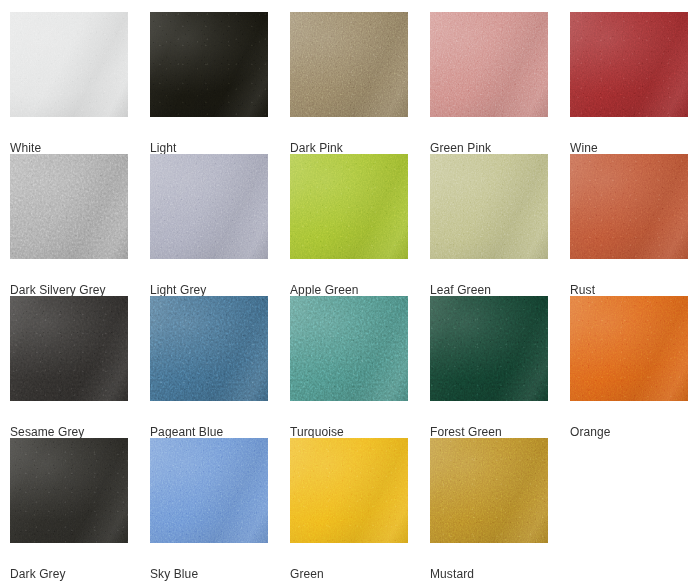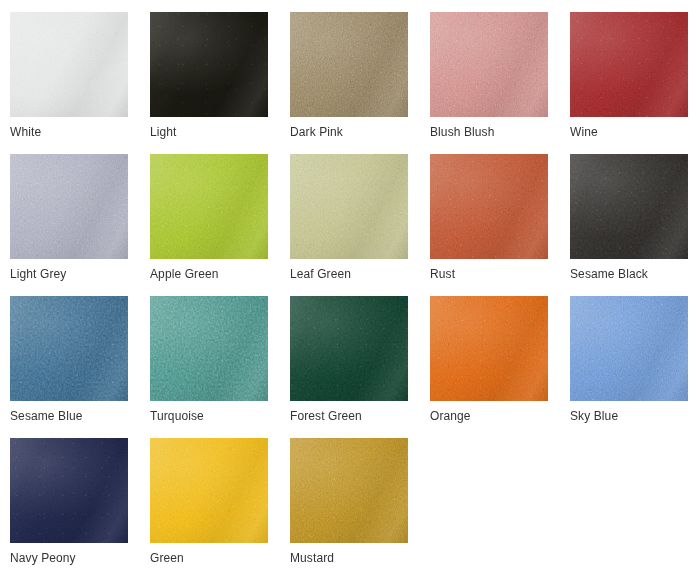--- a/index.html
+++ b/index.html
@@ -93,7 +93,7 @@
   }
 
   .swatch-label {
-    margin-top: 8px;
+    margin-top: 24px;
     font-size: 12px;
     line-height: 14px;
     color: #333333;

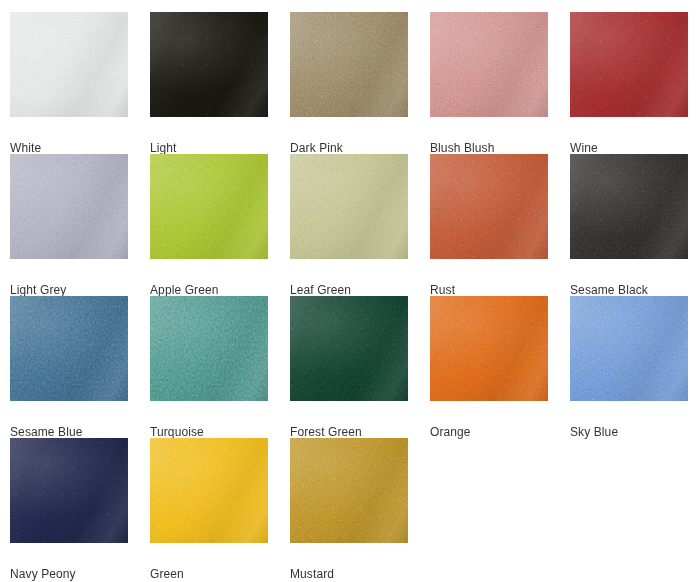--- a/index.html
+++ b/index.html
@@ -173,7 +173,7 @@
         <div class="chip-sheen"></div>
         <div class="chip-fleck" style="background-position: 21px 14px, 15px 12px, 10px 9px, 12px 24px, 18px 6px, 4px 6px;"></div>
       </div>
-      <div class="swatch-label">Blush Blush</div>
+      <div class="swatch-label">Green Pink</div>
     </div>
     <div class="swatch-cell">
       <div class="swatch-chip">

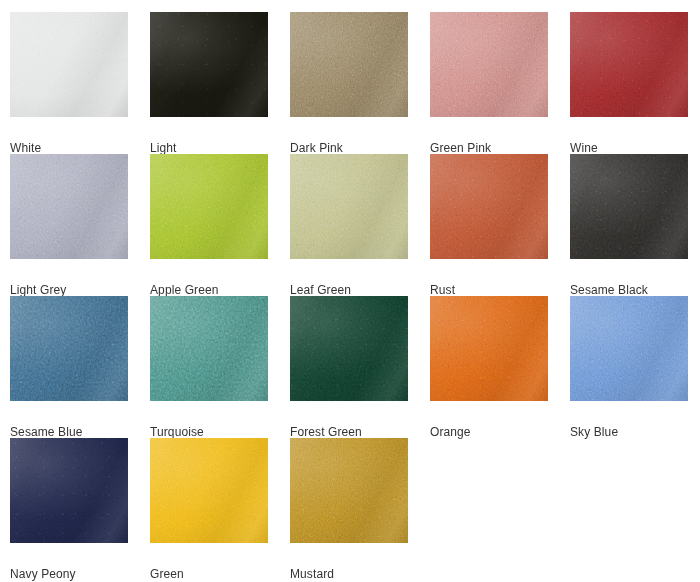--- a/index.html
+++ b/index.html
@@ -188,6 +188,17 @@
     </div>
     <div class="swatch-cell">
       <div class="swatch-chip">
+        <div class="chip-base" style="background: rgb(168, 168, 168);"></div>
+        <svg class="chip-noise">
+          <rect width="100%" height="100%" filter="url(#heatherNoise)"></rect>
+        </svg>
+        <div class="chip-sheen"></div>
+        <div class="chip-fleck" style="background-position: 12px 17px, 25px 11px, 11px 15px, 20px 15px, 11px 10px, 11px 0px;"></div>
+      </div>
+      <div class="swatch-label">Dark Silvery Grey</div>
+    </div>
+    <div class="swatch-cell">
+      <div class="swatch-chip">
         <div class="chip-base" style="background: rgb(169, 171, 189);"></div>
         <svg class="chip-noise">
           <rect width="100%" height="100%" filter="url(#feltNoise)"></rect>

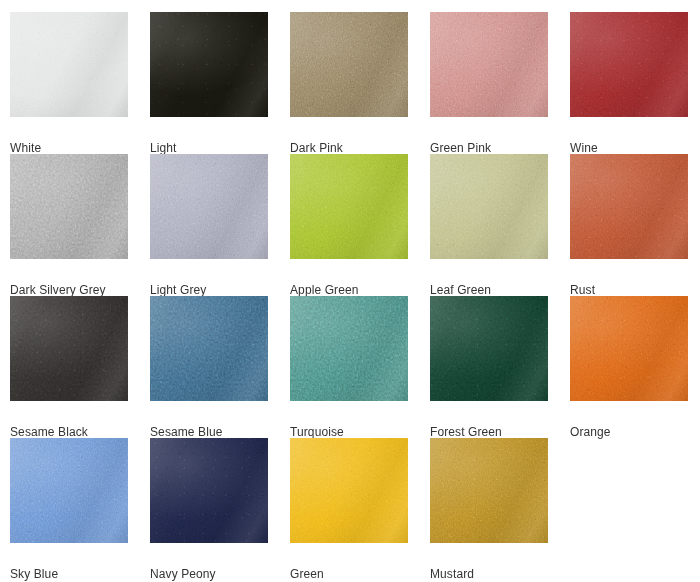--- a/index.html
+++ b/index.html
@@ -250,7 +250,7 @@
         <div class="chip-sheen"></div>
         <div class="chip-fleck" style="background-position: 1px 15px, 19px 22px, 5px 9px, 11px 5px, 3px 20px, 9px 0px;"></div>
       </div>
-      <div class="swatch-label">Sesame Black</div>
+      <div class="swatch-label">Sesame Grey</div>
     </div>
     <div class="swatch-cell">
       <div class="swatch-chip">

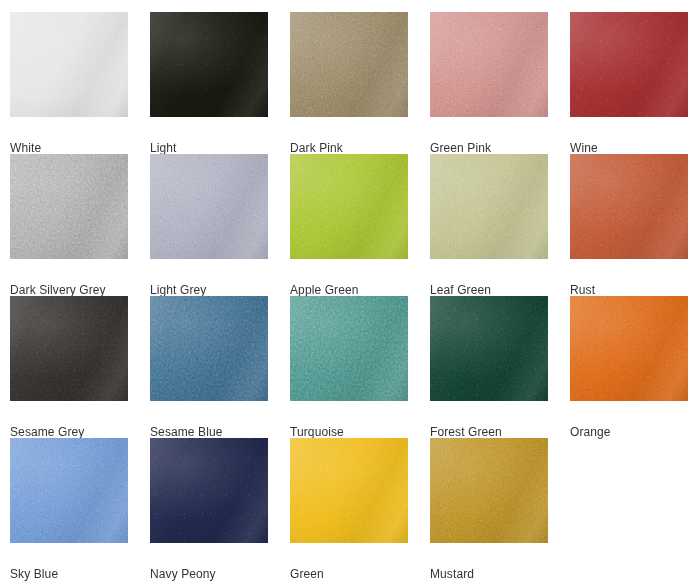--- a/index.html
+++ b/index.html
@@ -261,7 +261,7 @@
         <div class="chip-sheen"></div>
         <div class="chip-fleck" style="background-position: 8px 7px, 24px 8px, 14px 12px, 15px 13px, 9px 22px, 6px 12px;"></div>
       </div>
-      <div class="swatch-label">Sesame Blue</div>
+      <div class="swatch-label">Pageant Blue</div>
     </div>
     <div class="swatch-cell">
       <div class="swatch-chip">

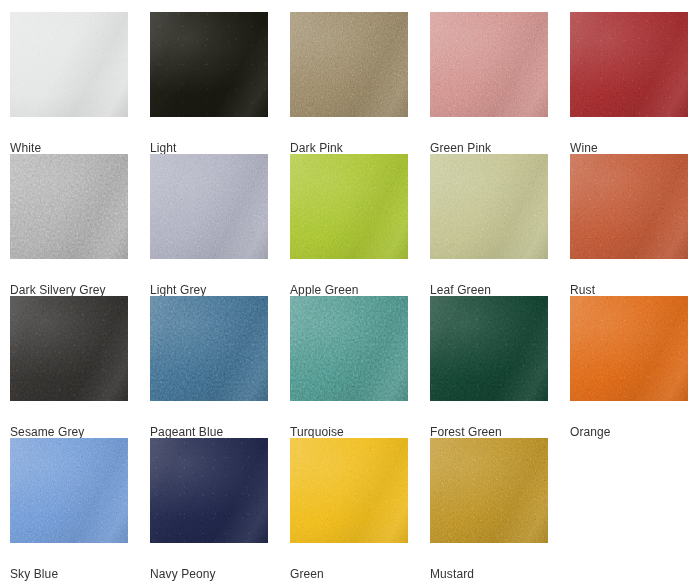--- a/index.html
+++ b/index.html
@@ -298,6 +298,17 @@
     </div>
     <div class="swatch-cell">
       <div class="swatch-chip">
+        <div class="chip-base" style="background: rgb(43, 42, 38);"></div>
+        <svg class="chip-noise">
+          <rect width="100%" height="100%" filter="url(#feltNoise)"></rect>
+        </svg>
+        <div class="chip-sheen"></div>
+        <div class="chip-fleck" style="background-position: 13px 13px, 13px 6px, 16px 3px, 2px 20px, 14px 7px, 7px 0px;"></div>
+      </div>
+      <div class="swatch-label">Dark Grey</div>
+    </div>
+    <div class="swatch-cell">
+      <div class="swatch-chip">
         <div class="chip-base" style="background: rgb(107, 147, 212);"></div>
         <svg class="chip-noise">
           <rect width="100%" height="100%" filter="url(#feltNoise)"></rect>

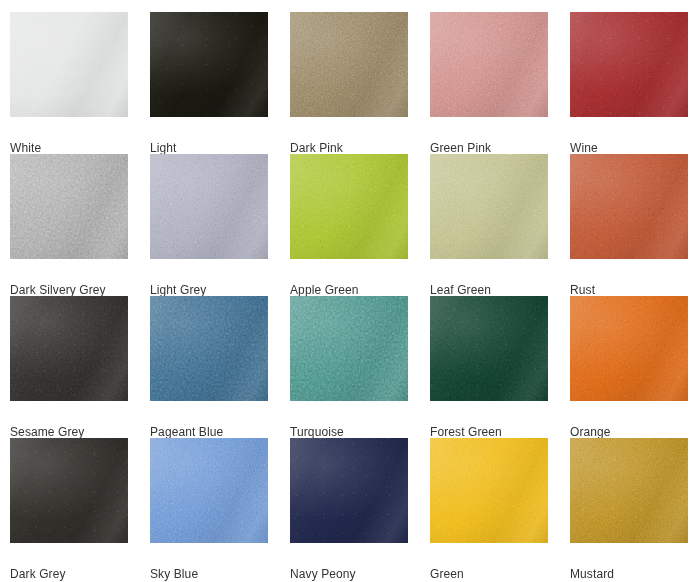--- a/index.html
+++ b/index.html
@@ -320,17 +320,6 @@
     </div>
     <div class="swatch-cell">
       <div class="swatch-chip">
-        <div class="chip-base" style="background: rgb(30, 36, 69);"></div>
-        <svg class="chip-noise">
-          <rect width="100%" height="100%" filter="url(#feltNoise)"></rect>
-        </svg>
-        <div class="chip-sheen"></div>
-        <div class="chip-fleck" style="background-position: 4px 16px, 23px 5px, 0px 9px, 10px 11px, 7px 11px, 1px 9px;"></div>
-      </div>
-      <div class="swatch-label">Navy Peony</div>
-    </div>
-    <div class="swatch-cell">
-      <div class="swatch-chip">
         <div class="chip-base" style="background: rgb(239, 182, 28);"></div>
         <svg class="chip-noise">
           <rect width="100%" height="100%" filter="url(#feltNoise)"></rect>

